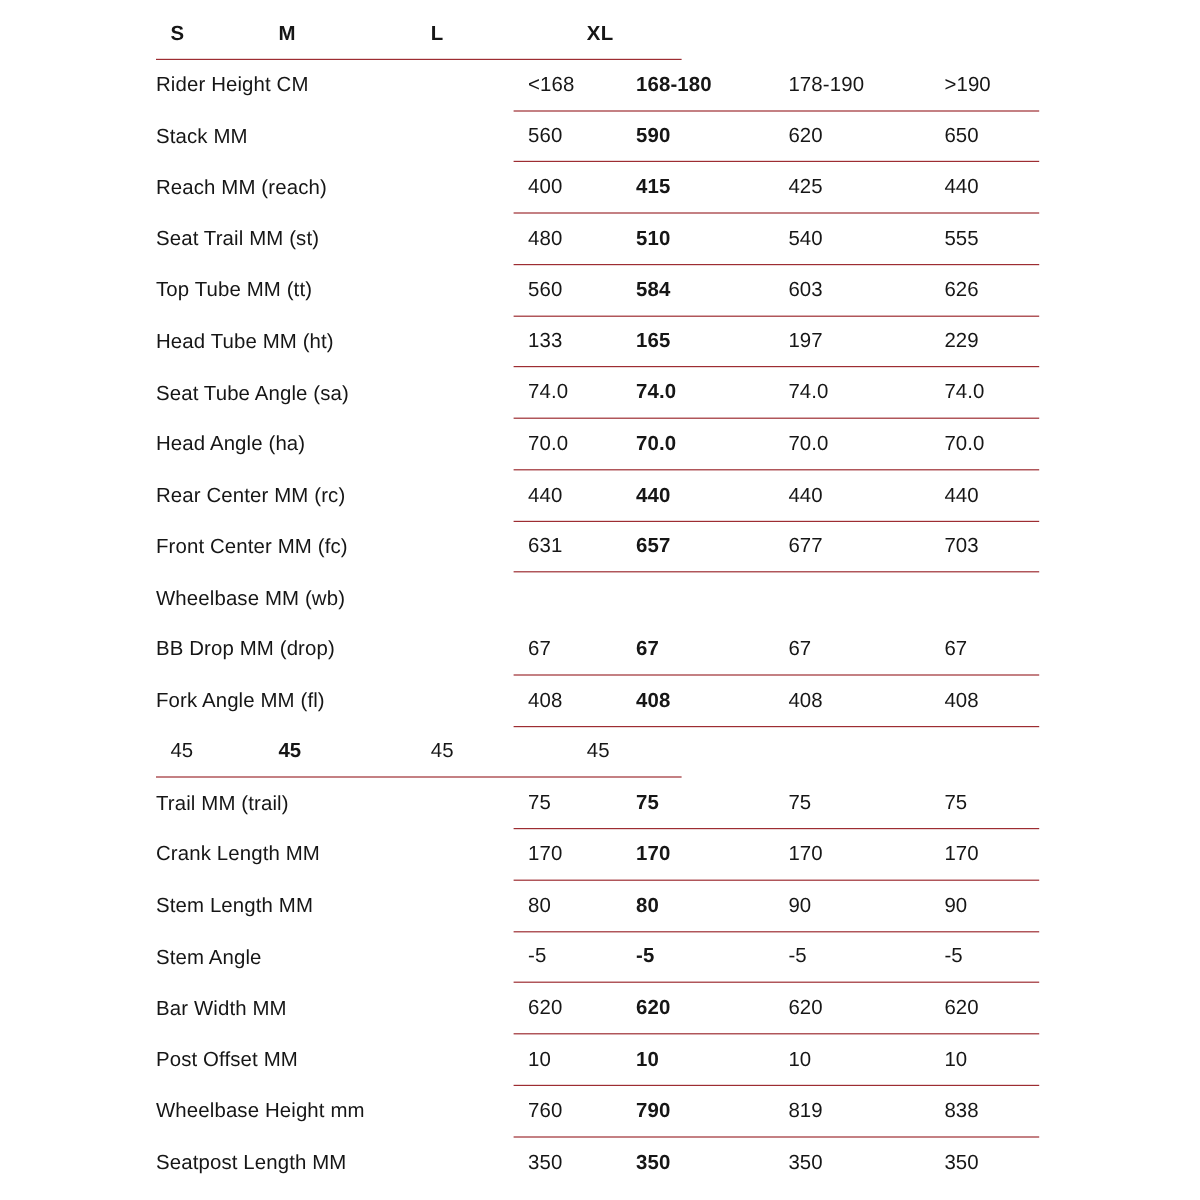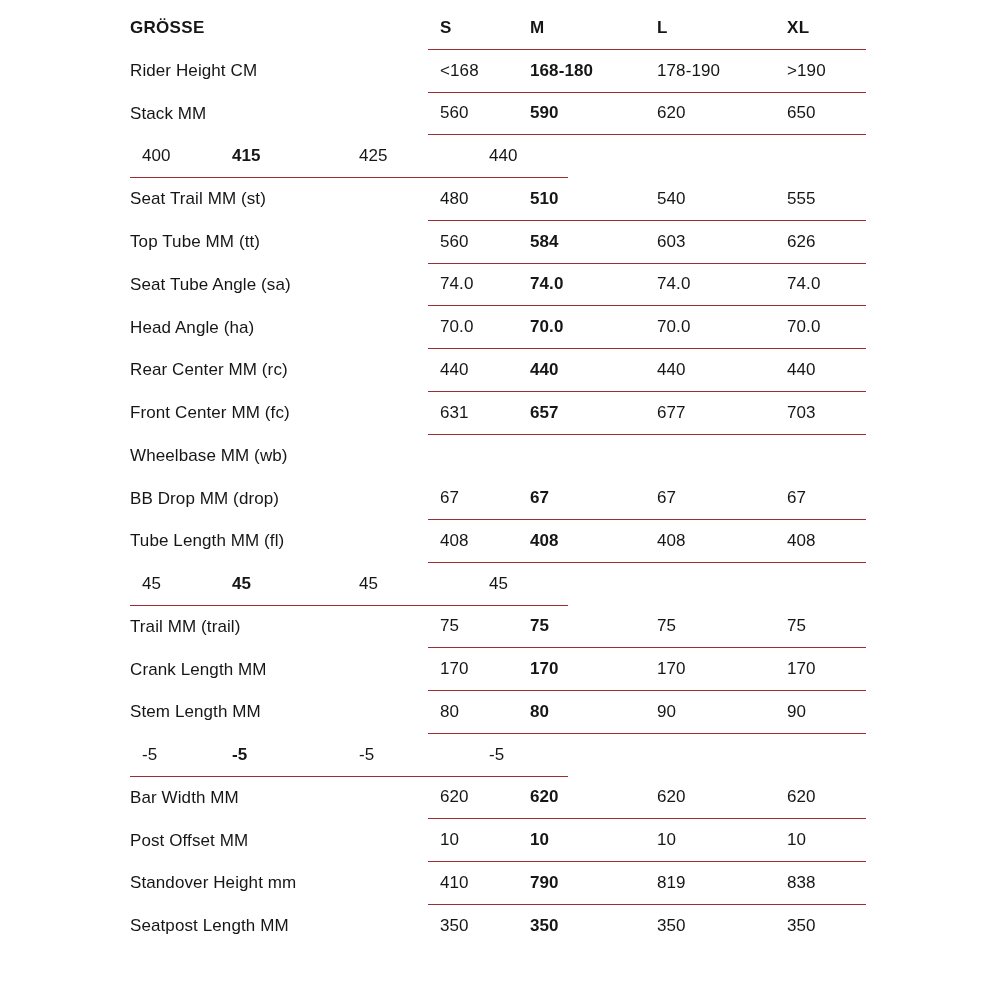--- a/index.html
+++ b/index.html
@@ -56,7 +56,6 @@
 
 <div class="geo-table">
   <div class="row header">
-    <div class="label-cell">GRÖSSE</div>
     <div class="values">
       <div class="val-cell c0">S</div>
       <div class="val-cell c1">M</div>

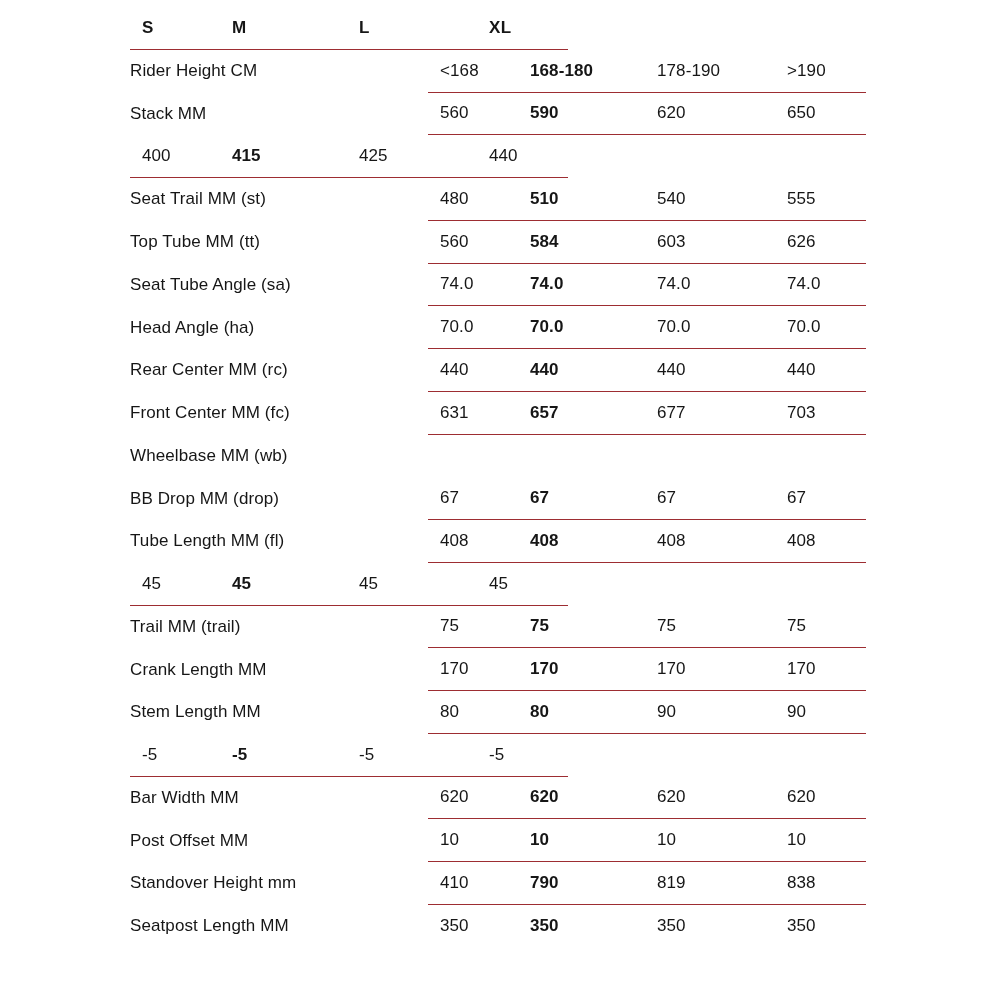--- a/index.html
+++ b/index.html
@@ -85,6 +85,7 @@
   </div>
 
   <div class="row">
+    <div class="label-cell">Reach MM (reach)</div>
     <div class="values">
       <div class="val-cell c0">400</div>
       <div class="val-cell c1">415</div>

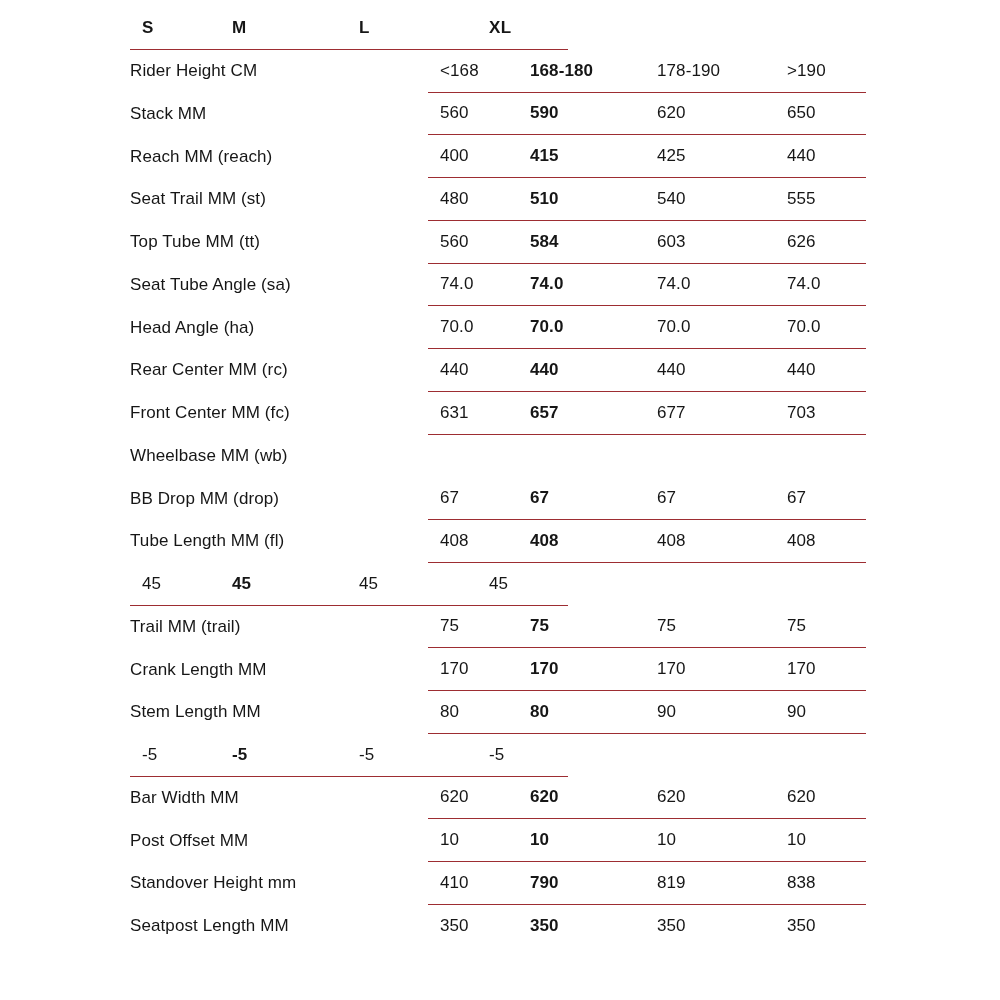--- a/index.html
+++ b/index.html
@@ -114,6 +114,15 @@
     </div>
   </div>
 
+  <div class="row">
+    <div class="label-cell">Head Tube MM (ht)</div>
+    <div class="values">
+      <div class="val-cell c0">133</div>
+      <div class="val-cell c1">165</div>
+      <div class="val-cell c2">197</div>
+      <div class="val-cell c3">229</div>
+    </div>
+  </div>
 
   <div class="row">
     <div class="label-cell">Seat Tube Angle (sa)</div>

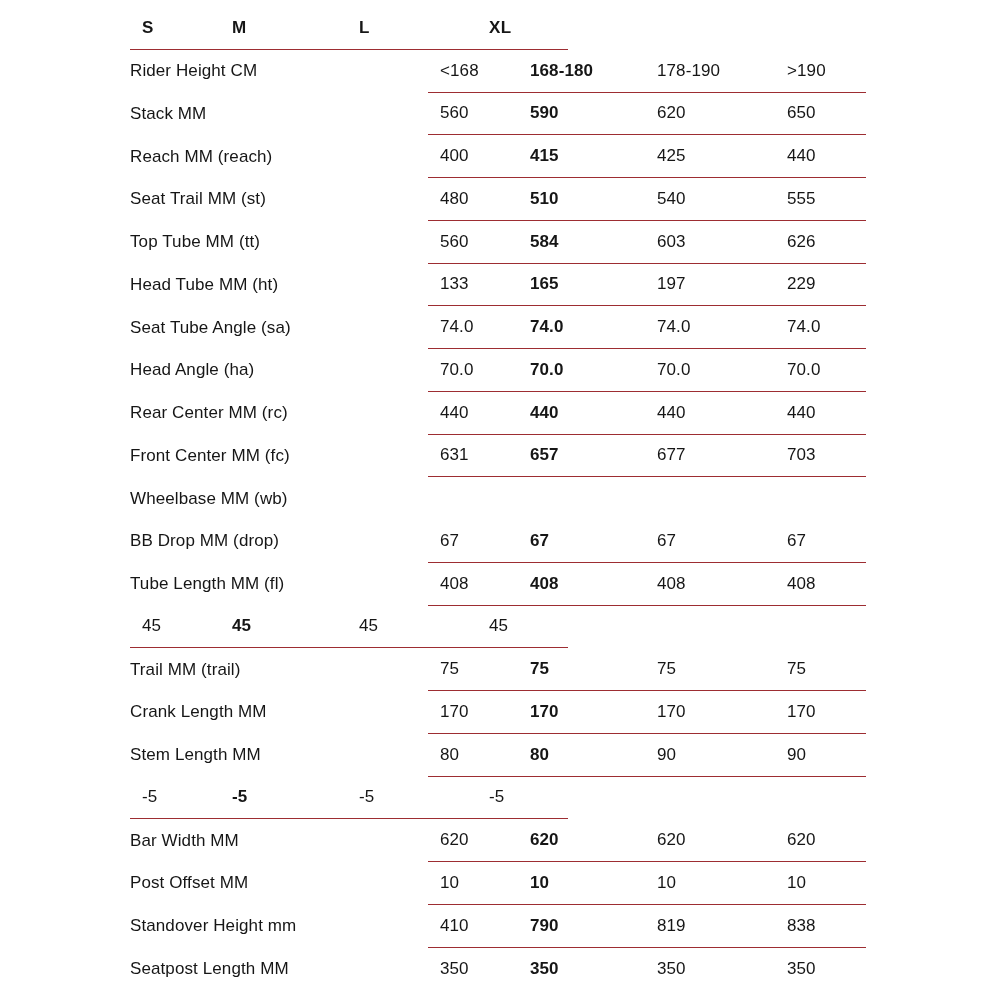--- a/index.html
+++ b/index.html
@@ -179,7 +179,7 @@
   </div>
 
   <div class="row">
-    <div class="label-cell">Tube Length MM (fl)</div>
+    <div class="label-cell">Fork Angle MM (fl)</div>
     <div class="values">
       <div class="val-cell c0">408</div>
       <div class="val-cell c1">408</div>

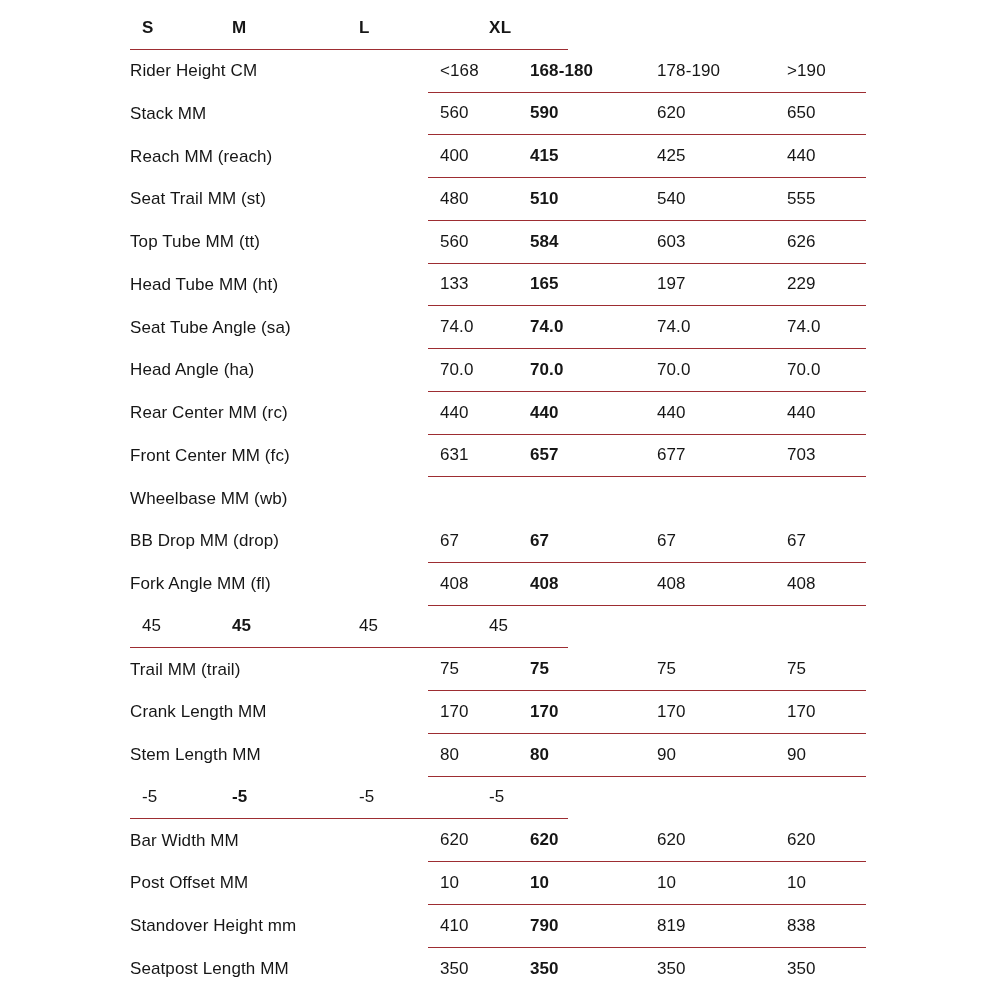--- a/index.html
+++ b/index.html
@@ -228,6 +228,7 @@
   </div>
 
   <div class="row">
+    <div class="label-cell">Stem Angle</div>
     <div class="values">
       <div class="val-cell c0">-5</div>
       <div class="val-cell c1">-5</div>

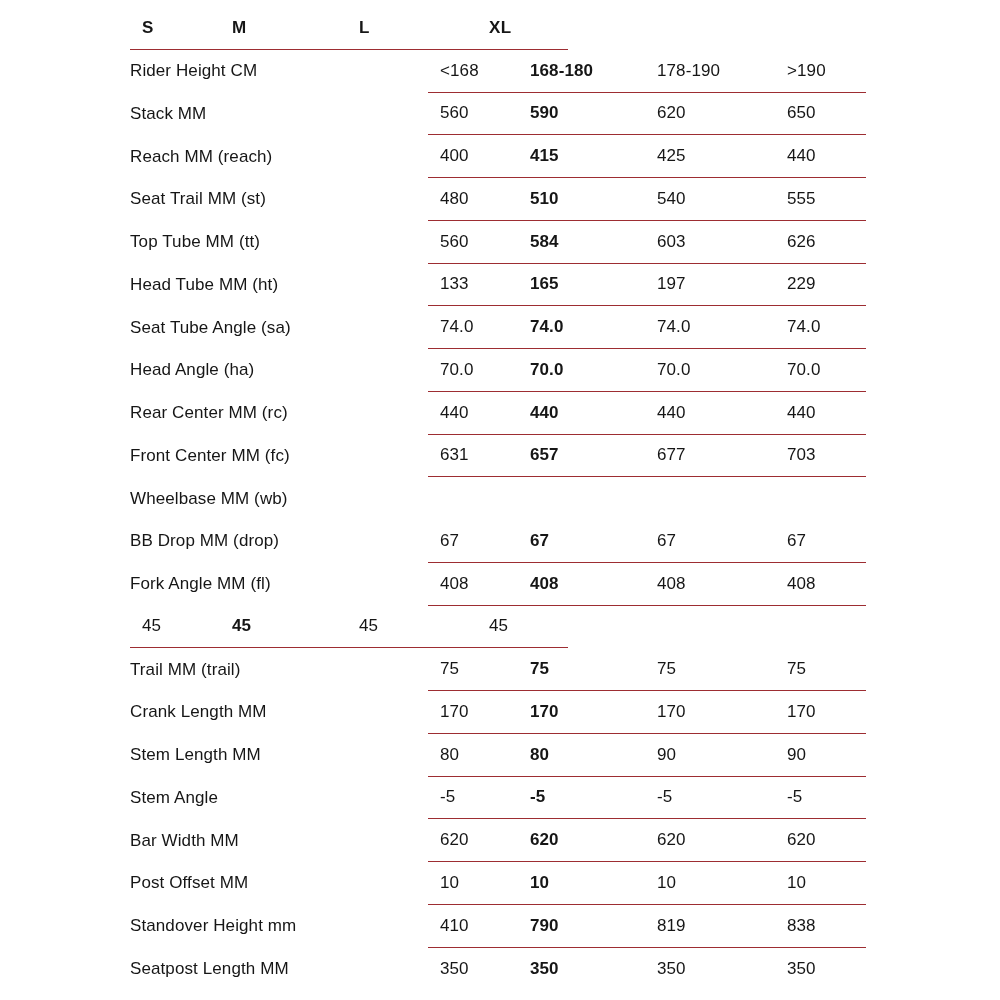--- a/index.html
+++ b/index.html
@@ -258,7 +258,7 @@
   </div>
 
   <div class="row">
-    <div class="label-cell">Standover Height mm</div>
+    <div class="label-cell">Wheelbase Height mm</div>
     <div class="values">
       <div class="val-cell c0">410</div>
       <div class="val-cell c1">790</div>

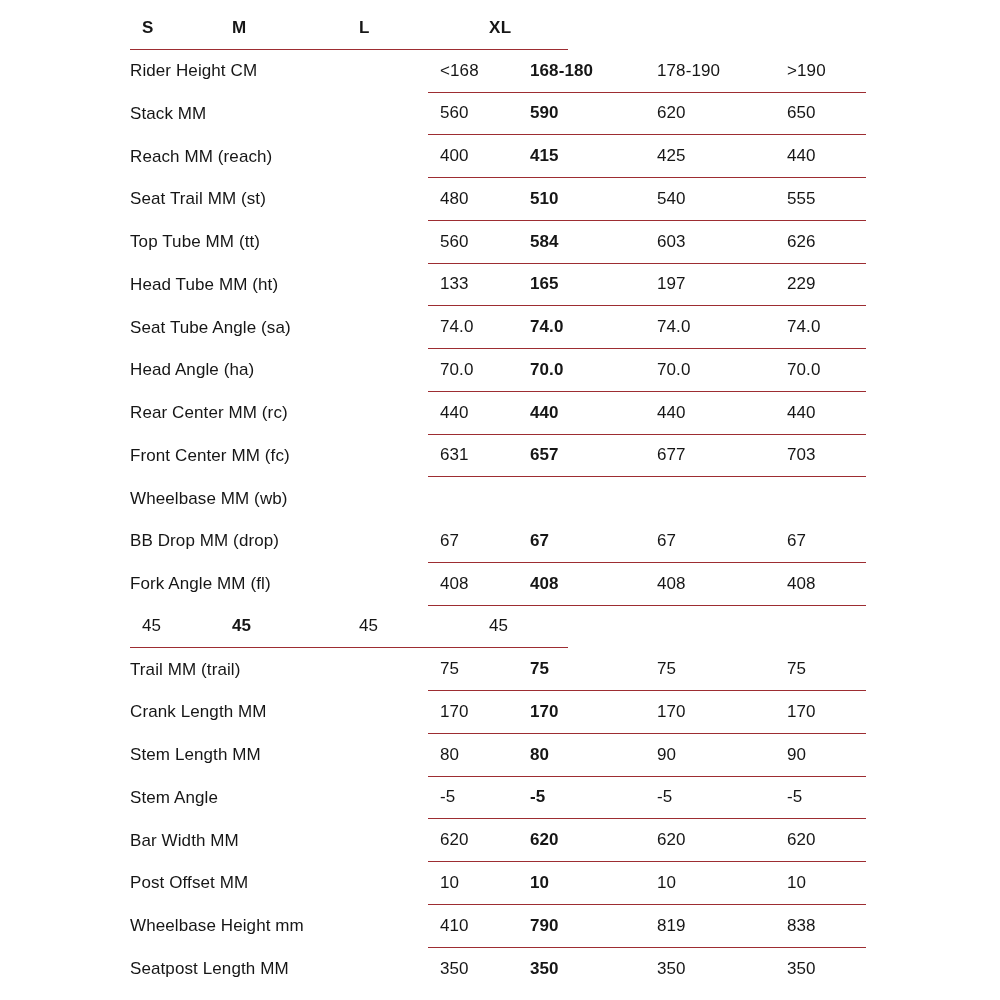--- a/index.html
+++ b/index.html
@@ -260,7 +260,7 @@
   <div class="row">
     <div class="label-cell">Wheelbase Height mm</div>
     <div class="values">
-      <div class="val-cell c0">410</div>
+      <div class="val-cell c0">760</div>
       <div class="val-cell c1">790</div>
       <div class="val-cell c2">819</div>
       <div class="val-cell c3">838</div>

